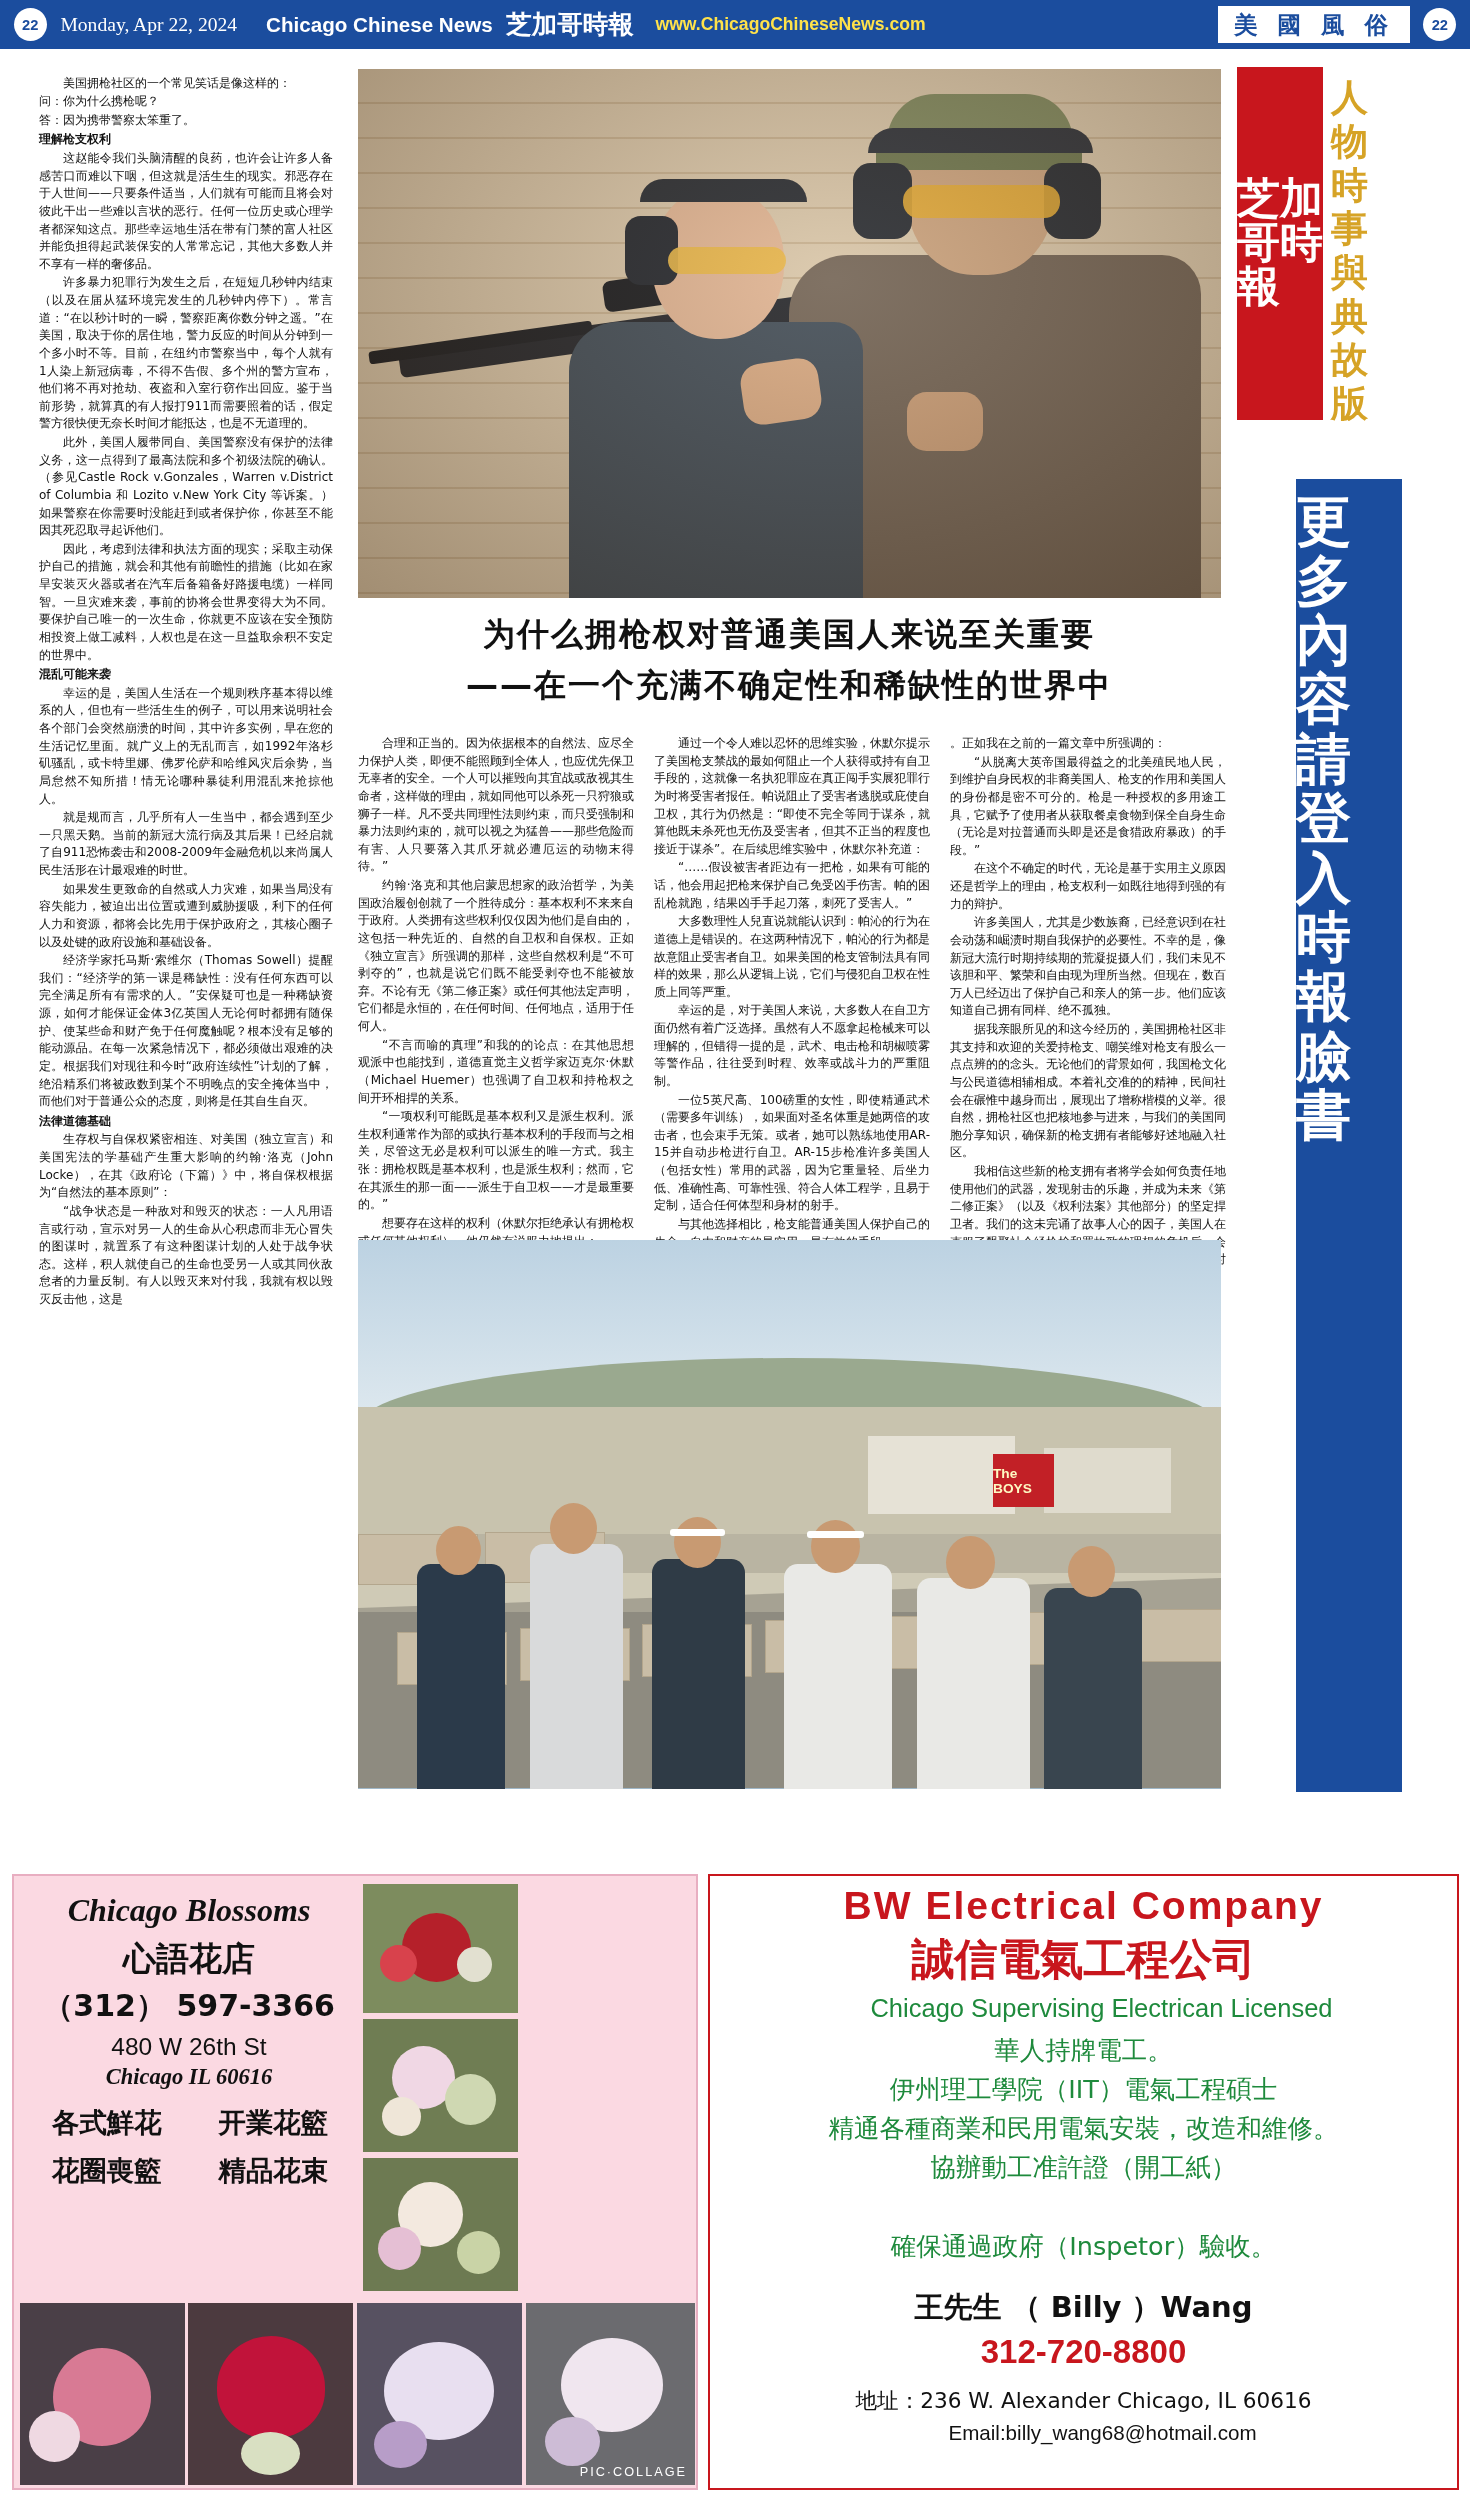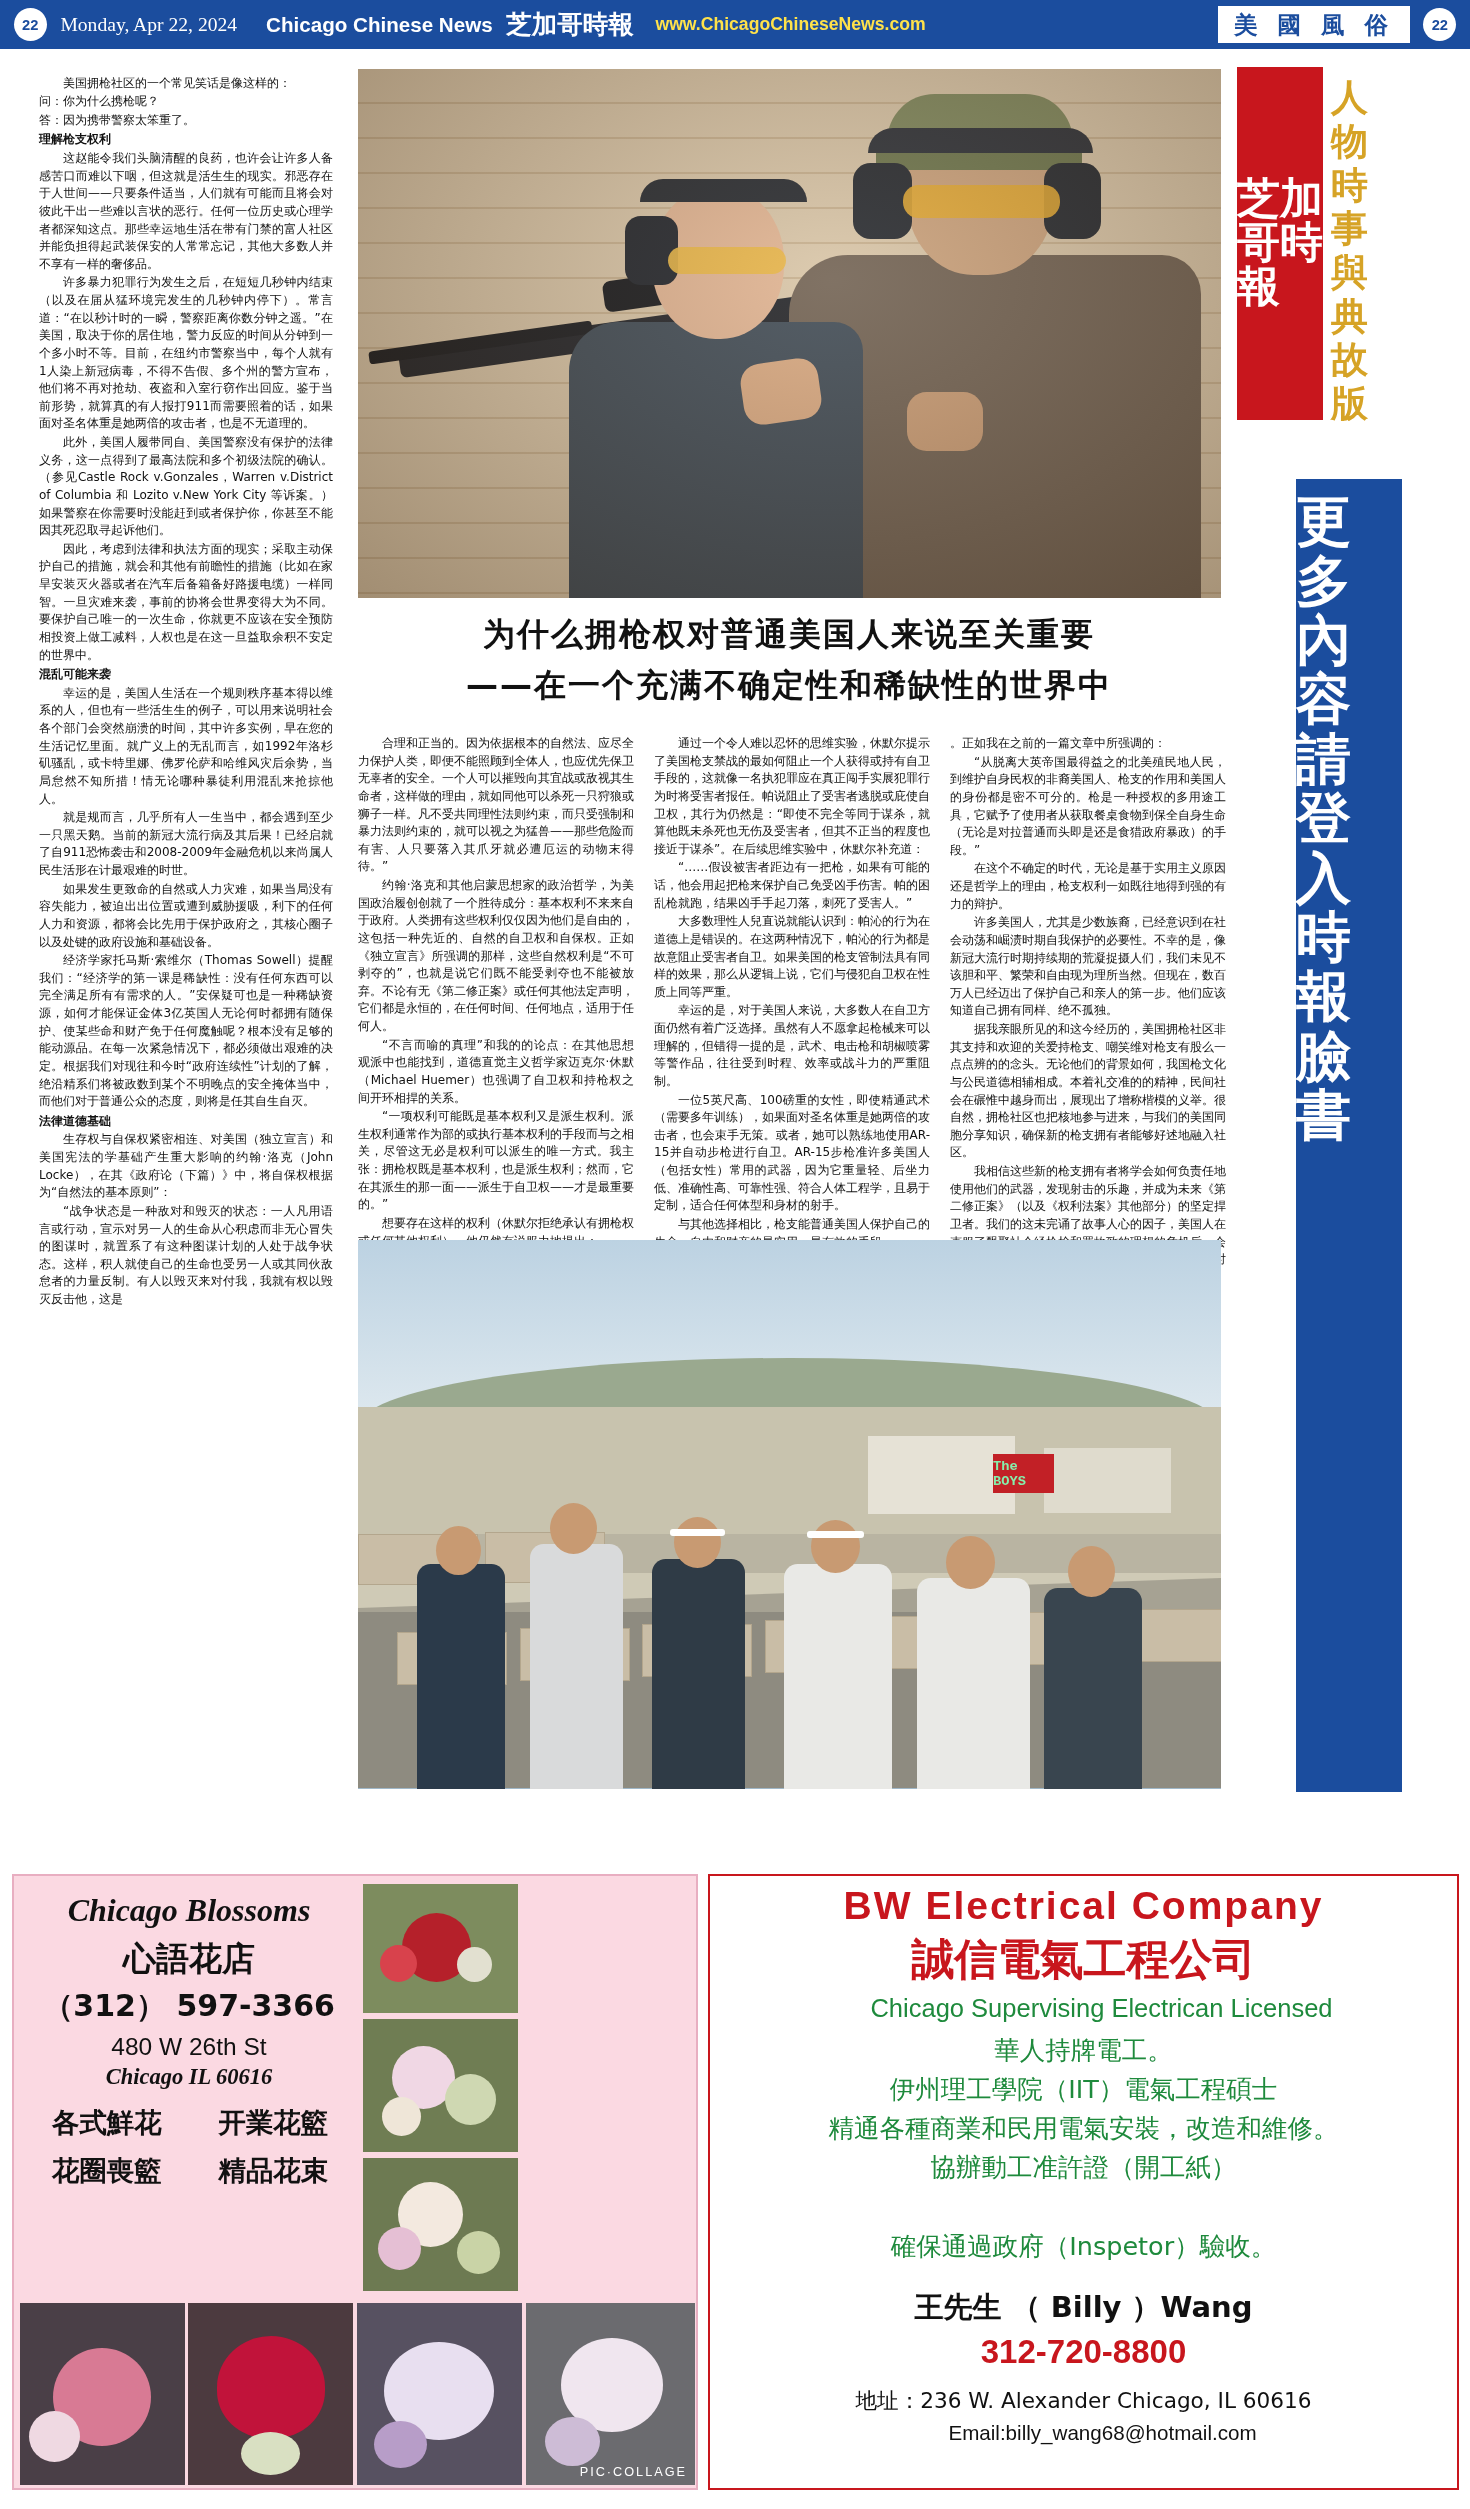--- a/index.html
+++ b/index.html
@@ -136,7 +136,7 @@
       <p class="nohead">答：因为携带警察太笨重了。</p>
       <p class="sub">理解枪支权利</p>
       <p>这赵能令我们头脑清醒的良药，也许会让许多人备感苦口而难以下咽，但这就是活生生的现实。邪恶存在于人世间——只要条件适当，人们就有可能而且将会对彼此干出一些难以言状的恶行。任何一位历史或心理学者都深知这点。那些幸运地生活在带有门禁的富人社区并能负担得起武装保安的人常常忘记，其他大多数人并不享有一样的奢侈品。</p>
-      <p>许多暴力犯罪行为发生之后，在短短几秒钟内结束（以及在届从猛环境完发生的几秒钟内停下）。常言道：“在以秒计时的一瞬，警察距离你数分钟之遥。”在美国，取决于你的居住地，警力反应的时间从分钟到一个多小时不等。目前，在纽约市警察当中，每个人就有1人染上新冠病毒，不得不告假、多个州的警方宣布，他们将不再对抢劫、夜盗和入室行窃作出回应。鉴于当前形势，就算真的有人报打911而需要照着的话，如果面对圣名体重是她两倍的攻击者，也是不无道理的。</p>
+      <p>许多暴力犯罪行为发生之后，在短短几秒钟内结束（以及在届从猛环境完发生的几秒钟内停下）。常言道：“在以秒计时的一瞬，警察距离你数分钟之遥。”在美国，取决于你的居住地，警力反应的时间从分钟到一个多小时不等。目前，在纽约市警察当中，每个人就有1人染上新冠病毒，不得不告假、多个州的警方宣布，他们将不再对抢劫、夜盗和入室行窃作出回应。鉴于当前形势，就算真的有人报打911而需要照着的话，假定警方很快便无奈长时间才能抵达，也是不无道理的。</p>
       <p>此外，美国人履带同自、美国警察没有保护的法律义务，这一点得到了最高法院和多个初级法院的确认。（参见Castle Rock v.Gonzales，Warren v.District of Columbia 和 Lozito v.New York City 等诉案。）如果警察在你需要时没能赶到或者保护你，你甚至不能因其死忍取寻起诉他们。</p>
       <p>因此，考虑到法律和执法方面的现实；采取主动保护自己的措施，就会和其他有前瞻性的措施（比如在家旱安装灭火器或者在汽车后备箱备好路援电缆）一样同智。一旦灾难来袭，事前的协将会世界变得大为不同。要保护自己唯一的一次生命，你就更不应该在安全预防相投资上做工减料，人权也是在这一旦益取余积不安定的世界中。</p>
       <p class="sub">混乱可能来袭</p>

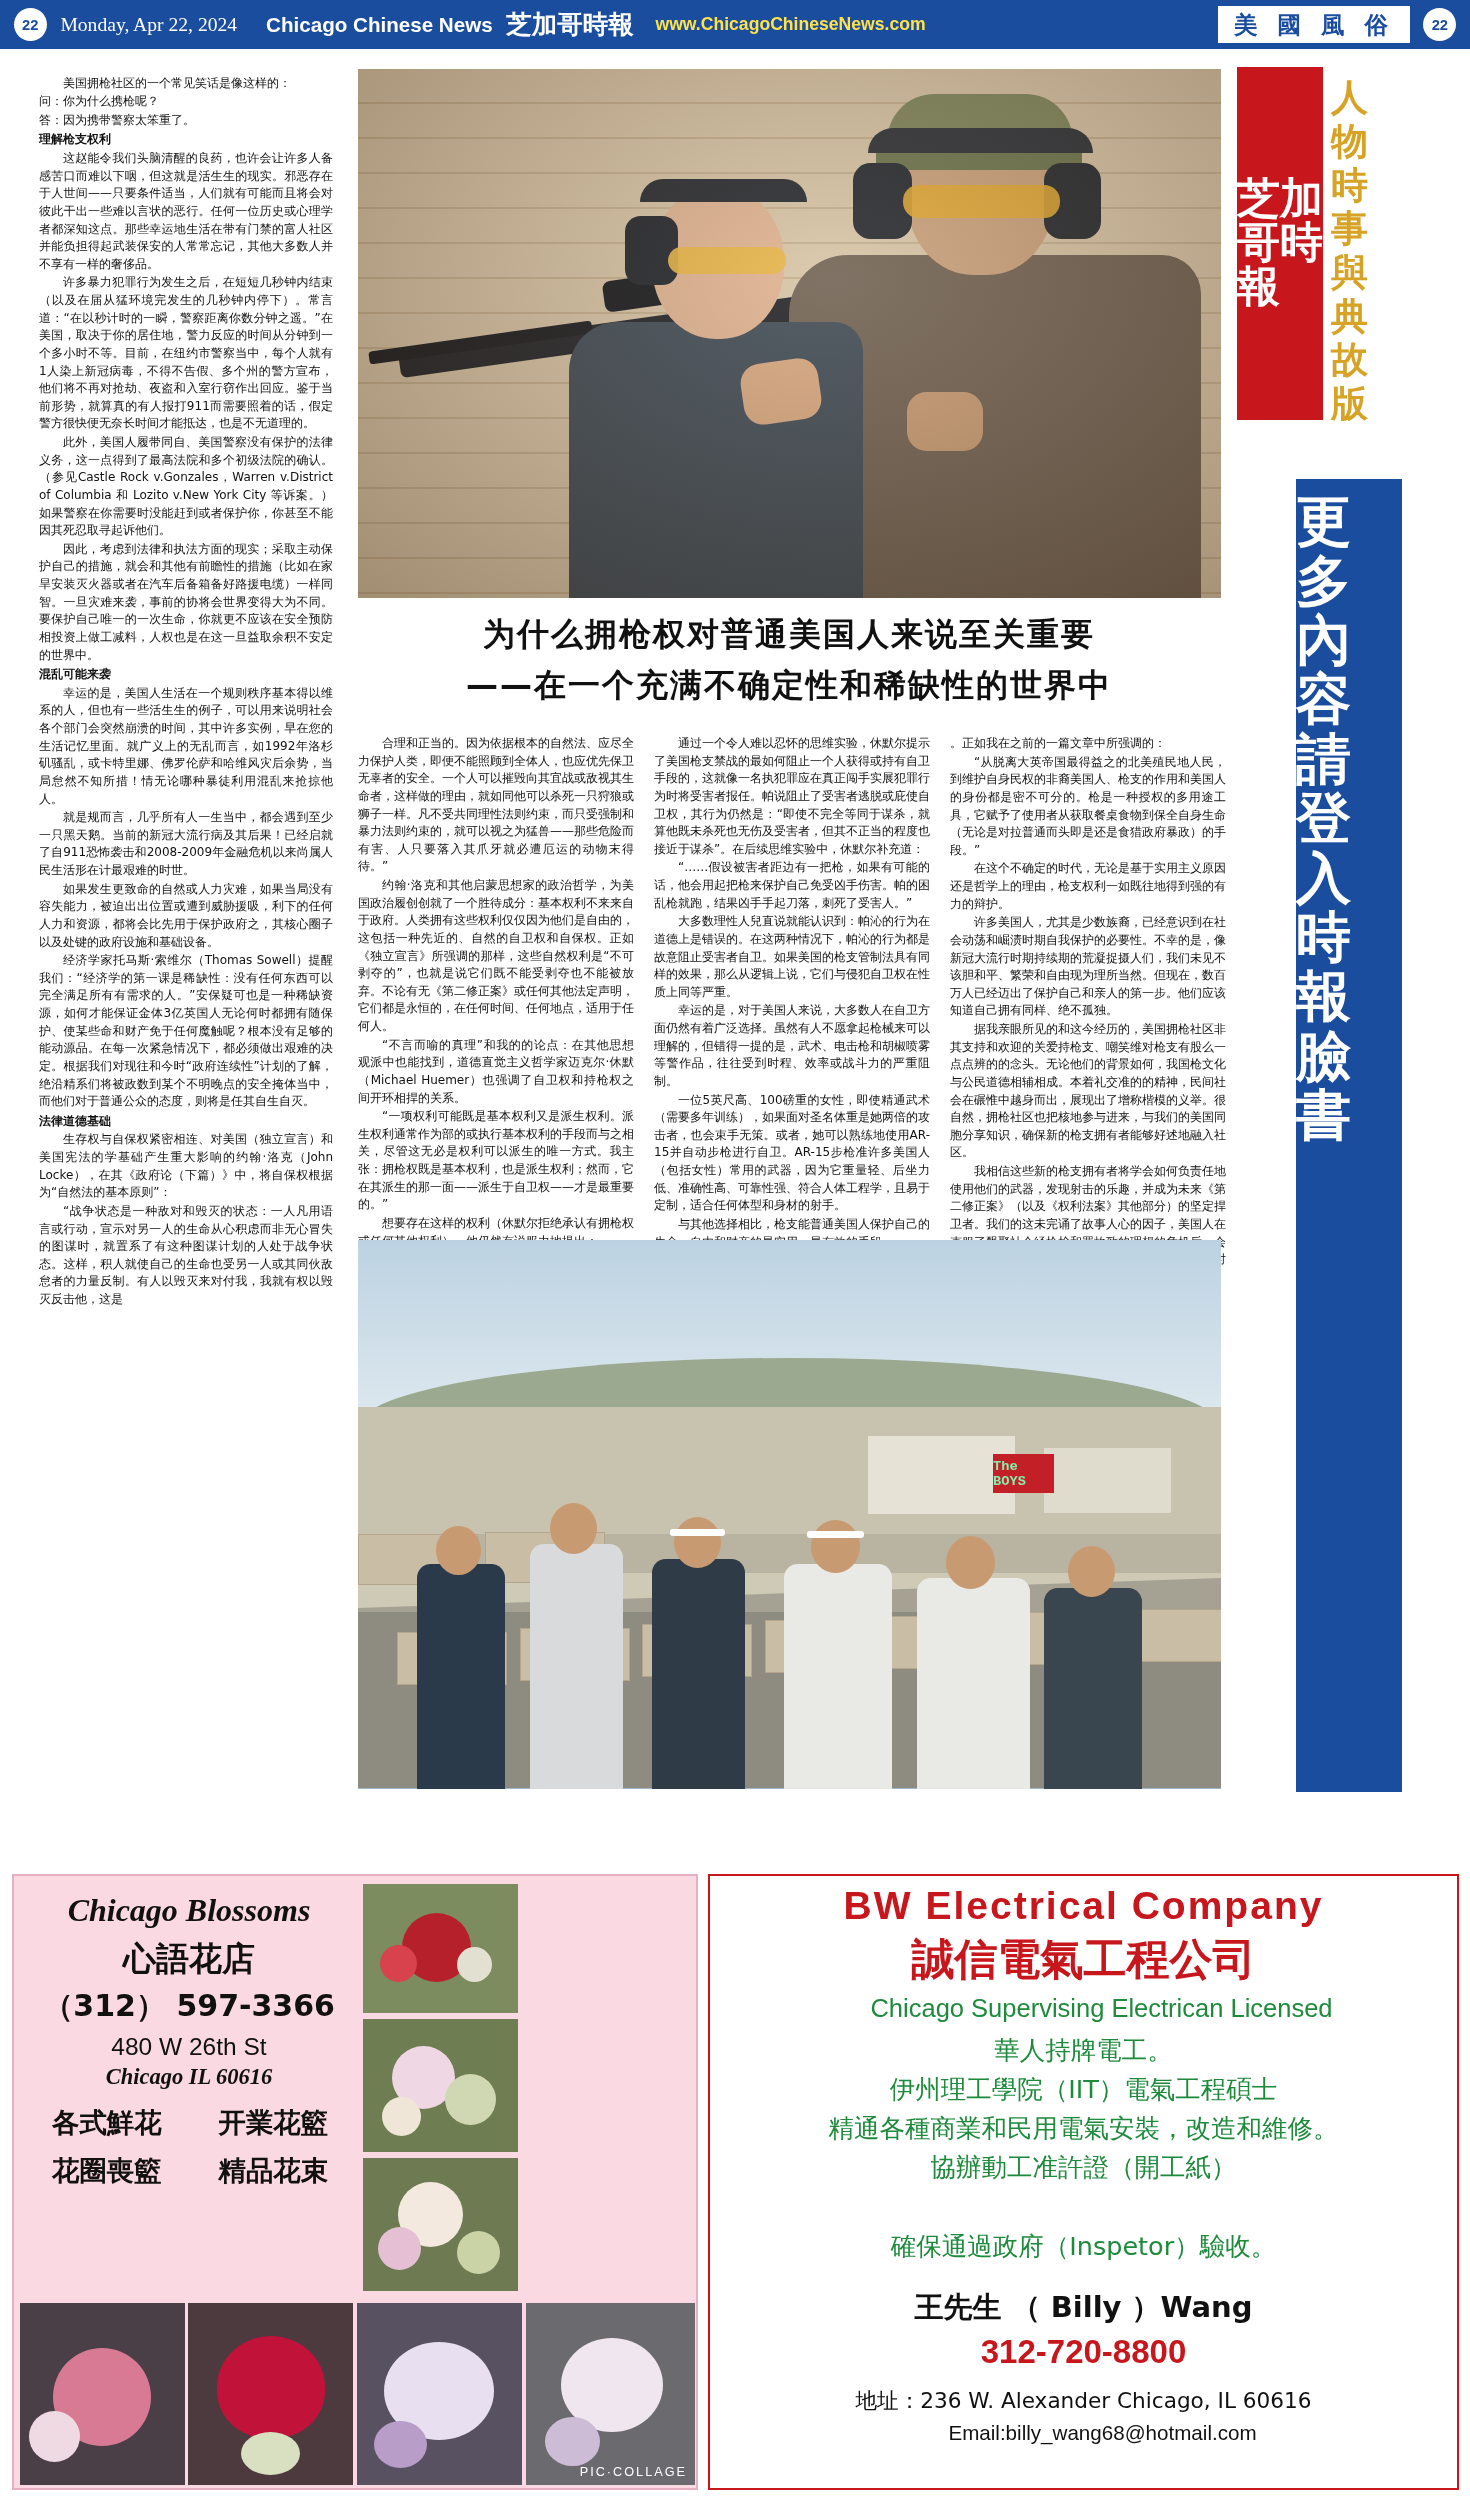--- a/index.html
+++ b/index.html
@@ -72,7 +72,7 @@
   .ph2-lot{position:absolute;left:0;top:333px;width:863px;height:88px;background:#cfcab6;}
   .ph2-bldg1{position:absolute;left:510px;top:196px;width:147px;height:78px;background:#e6e2d6;}
   .ph2-bldg2{position:absolute;left:686px;top:208px;width:127px;height:65px;background:#dfdbcd;}
-  .ph2-sign{position:absolute;left:635px;top:214px;width:61px;height:39px;background:#c22026;color:#86efac;font-size:13.7px;font-weight:bold;display:flex;align-items:center;justify-content:center;font-family:Liberation Mono, monospace;}
+  .ph2-sign{position:absolute;left:635px;top:214px;width:61px;height:53px;background:#c22026;color:#fef9c3;font-size:13.7px;font-weight:bold;display:flex;align-items:center;justify-content:center;font-family:Liberation Sans, sans-serif;}
   .ph2-roof{position:absolute;left:0;top:372px;width:863px;height:176px;background:#8e8b80;}
   .ph2-parapet{position:absolute;left:0;top:353px;width:863px;height:59px;background:#a6a293;transform:skewY(-2deg);}
   .ph2-person{position:absolute;bottom:0;background:#2b3a4a;border-radius:13.7px 13.7px 0 0;}

